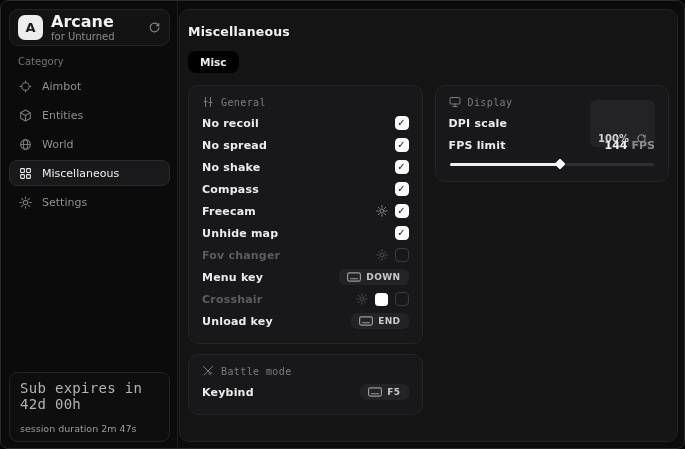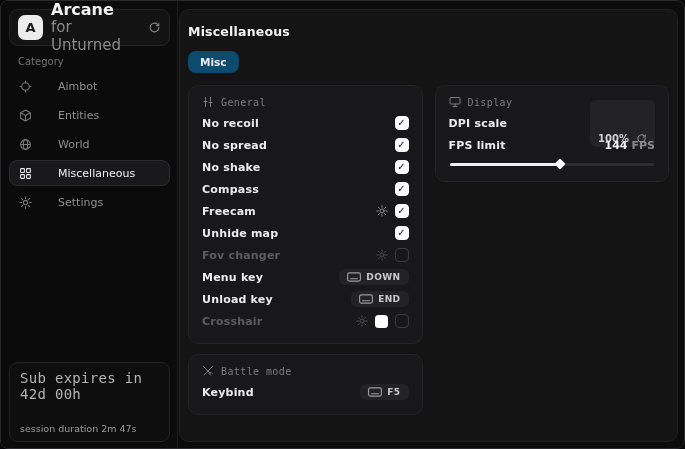--- a/index.html
+++ b/index.html
@@ -12,7 +12,7 @@
   .avatar{width:25px;height:25px;background:#ededed;border-radius:7px;display:flex;align-items:center;justify-content:center;color:#1c1c1c;font-weight:bold;font-size:13px;flex:0 0 auto;}
   .brand-text{flex:1;line-height:1.15;}
   .brand-title{color:#f2f2f2;font-size:16px;font-weight:bold;}
-  .brand-sub{color:#8a8a8a;font-size:15px;}
+  .brand-sub{color:#8a8a8a;font-size:10px;}
   .brand-sync{color:#8a8a8a;display:flex;cursor:pointer;}
   .cat-label{position:absolute;left:17px;top:55px;color:#737373;font-size:10px;}
   .nav{position:absolute;left:8px;top:72px;width:161px;}

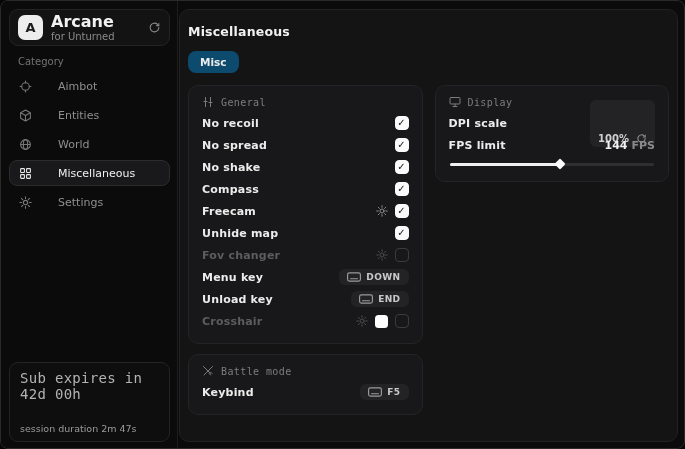--- a/index.html
+++ b/index.html
@@ -29,7 +29,7 @@
   .panel{position:absolute;left:178px;top:8px;width:499px;height:433px;background:#141415;border:1px solid #222224;border-radius:10px;padding:12px 8px 12px 8px;}
   .page-title{color:#f2f2f2;font-size:12.5px;font-weight:bold;margin:2px 0 12px 0;letter-spacing:.2px;}
   .tabs{display:flex;gap:6px;margin-bottom:12px;}
-  .tab{background:#0c4a6e;color:#ededed;font-size:10.5px;font-weight:bold;border-radius:8px;padding:5px 12px;cursor:pointer;}
+  .tab{background:#000000;color:#ededed;font-size:10.5px;font-weight:bold;border-radius:8px;padding:5px 12px;cursor:pointer;}
 
   .cols{display:flex;gap:12px;align-items:flex-start;}
   .col{display:flex;flex-direction:column;gap:10px;width:237px;}

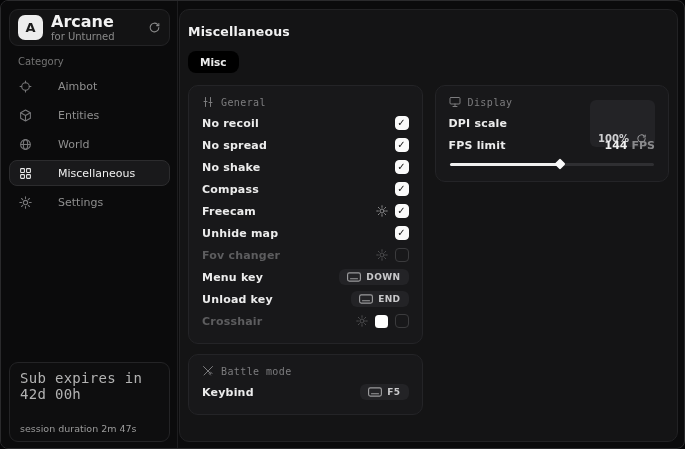--- a/index.html
+++ b/index.html
@@ -16,7 +16,7 @@
   .brand-sync{color:#8a8a8a;display:flex;cursor:pointer;}
   .cat-label{position:absolute;left:17px;top:55px;color:#737373;font-size:10px;}
   .nav{position:absolute;left:8px;top:72px;width:161px;}
-  .nav-item{display:flex;align-items:center;gap:26px;height:26px;padding:0 9px;margin-bottom:3px;border:1px solid transparent;border-radius:8px;color:#8f8f8f;cursor:pointer;}
+  .nav-item{display:flex;align-items:center;gap:10px;height:26px;padding:0 9px;margin-bottom:3px;border:1px solid transparent;border-radius:8px;color:#8f8f8f;cursor:pointer;}
   .nav-item .nv-icon{display:flex;color:#777779;}
   .nav-item span{font-size:11px;}
   .nav-item.selected{background:#19191b;border-color:#2c2c2e;color:#f0f0f0;}

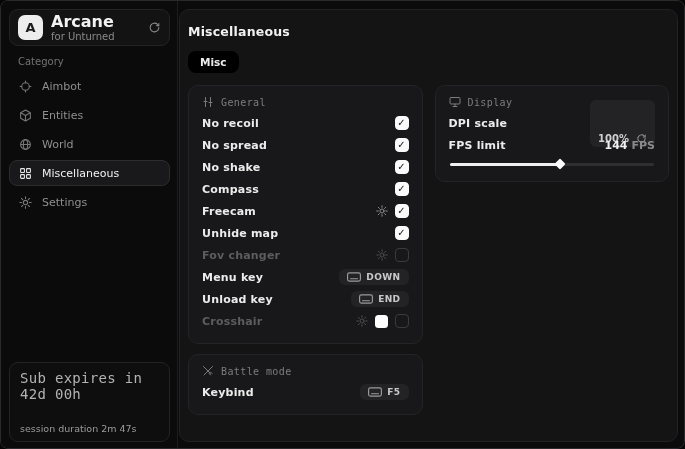--- a/index.html
+++ b/index.html
@@ -236,6 +236,19 @@
               </div>
             </div>
           </div>
+          <div class="row disabled">
+            <span class="row-label">Crosshair</span>
+            <div class="row-right">
+              <span class="gear">
+                <svg width="12" height="12" viewBox="0 0 24 24" fill="none" stroke="currentColor" stroke-width="2" stroke-linecap="round">
+                    <circle cx="12" cy="12" r="4"></circle>
+                    <path d="M12 1.5v3.2M12 19.3v3.2M1.5 12h3.2M19.3 12h3.2M4.6 4.6l2.3 2.3M17.1 17.1l2.3 2.3M19.4 4.6l-2.3 2.3M6.9 17.1l-2.3 2.3"></path>
+                  </svg>
+              </span>
+              <div class="swatch" style="background:#ffffff;"></div>
+              <div class="checkbox"></div>
+            </div>
+          </div>
           <div class="row">
             <span class="row-label">Unload key</span>
             <div class="row-right">
@@ -248,19 +261,6 @@
                 </span>
                 <span>END</span>
               </div>
-            </div>
-          </div>
-          <div class="row disabled">
-            <span class="row-label">Crosshair</span>
-            <div class="row-right">
-              <span class="gear">
-                <svg width="12" height="12" viewBox="0 0 24 24" fill="none" stroke="currentColor" stroke-width="2" stroke-linecap="round">
-                    <circle cx="12" cy="12" r="4"></circle>
-                    <path d="M12 1.5v3.2M12 19.3v3.2M1.5 12h3.2M19.3 12h3.2M4.6 4.6l2.3 2.3M17.1 17.1l2.3 2.3M19.4 4.6l-2.3 2.3M6.9 17.1l-2.3 2.3"></path>
-                  </svg>
-              </span>
-              <div class="swatch" style="background:#ffffff;"></div>
-              <div class="checkbox"></div>
             </div>
           </div>
         </div>

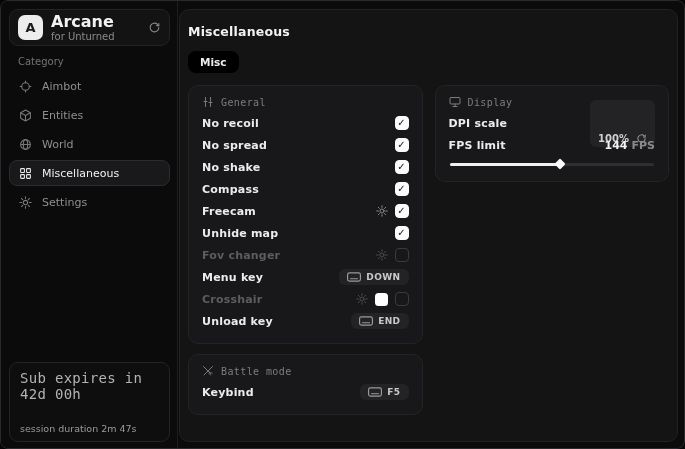--- a/index.html
+++ b/index.html
@@ -23,7 +23,7 @@
   .nav-item.selected .nv-icon{color:#e8e8e8;}
   .status-box{position:absolute;left:8px;bottom:6px;width:161px;background:#0e0e0f;border:1px solid #242426;border-radius:9px;padding:7px 10px;}
   .status-line1{font-family:"DejaVu Sans Mono","Liberation Mono",monospace;font-size:14px;color:#b3b3b3;letter-spacing:.3px;}
-  .status-line2{font-size:9.5px;color:#9b9b9b;margin-top:21px;}
+  .status-line2{font-size:9.5px;color:#9b9b9b;margin-top:11px;}
 
   
   .panel{position:absolute;left:178px;top:8px;width:499px;height:433px;background:#141415;border:1px solid #222224;border-radius:10px;padding:12px 8px 12px 8px;}

